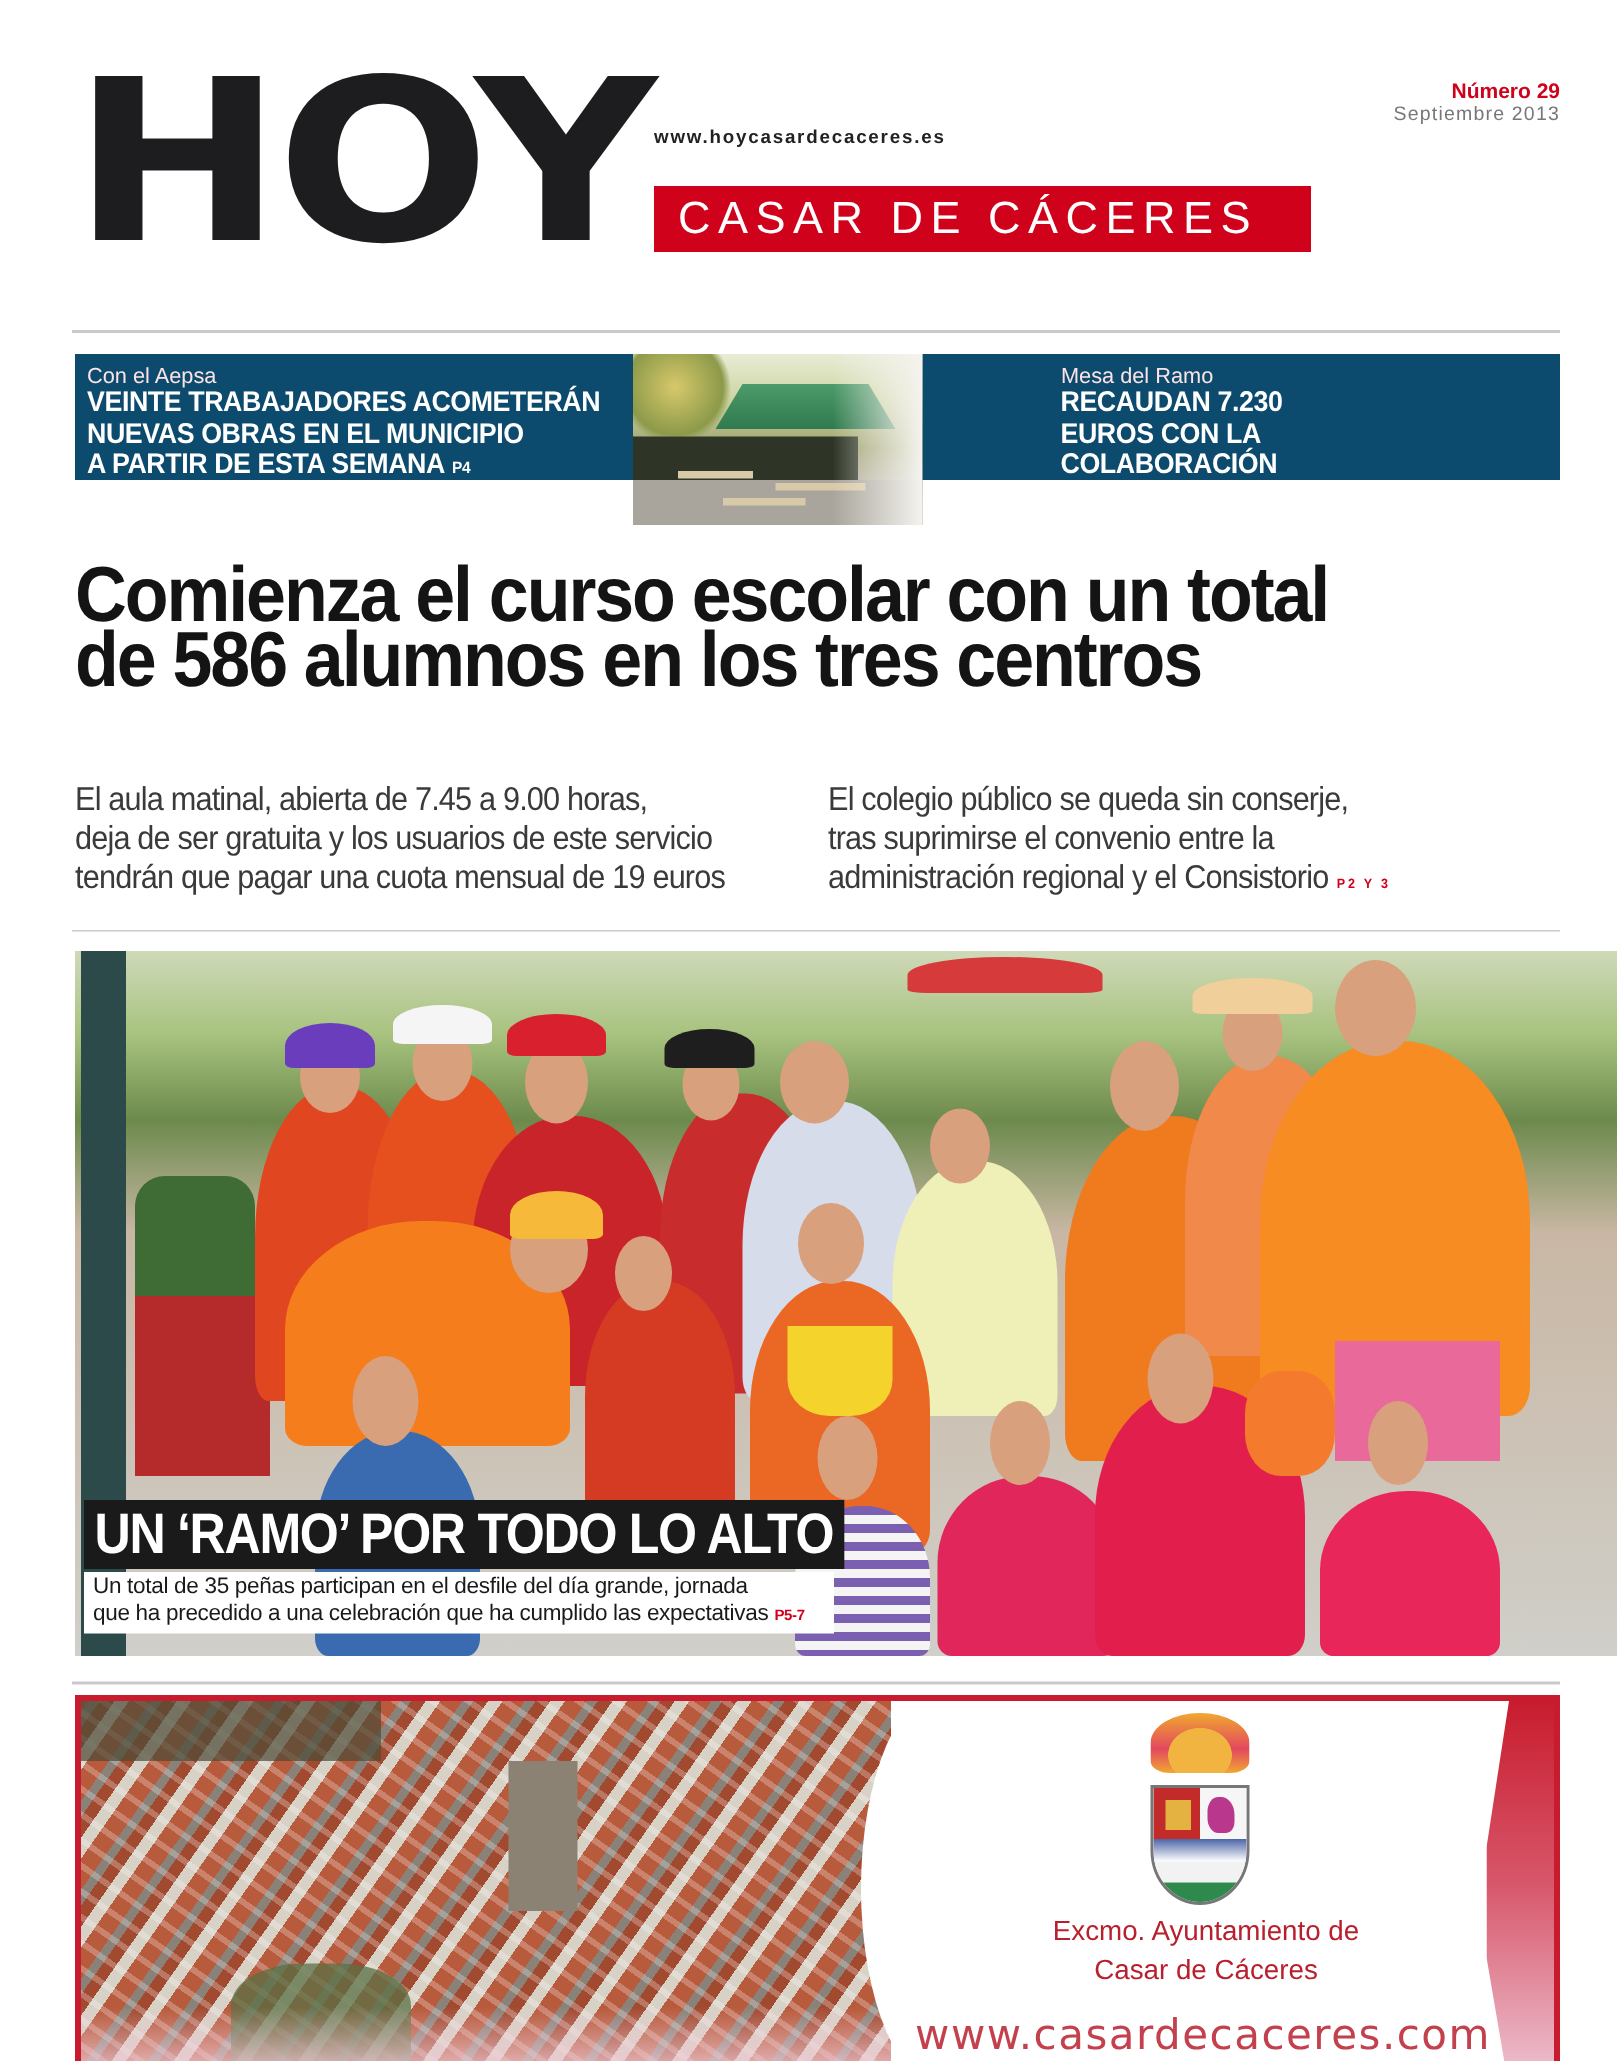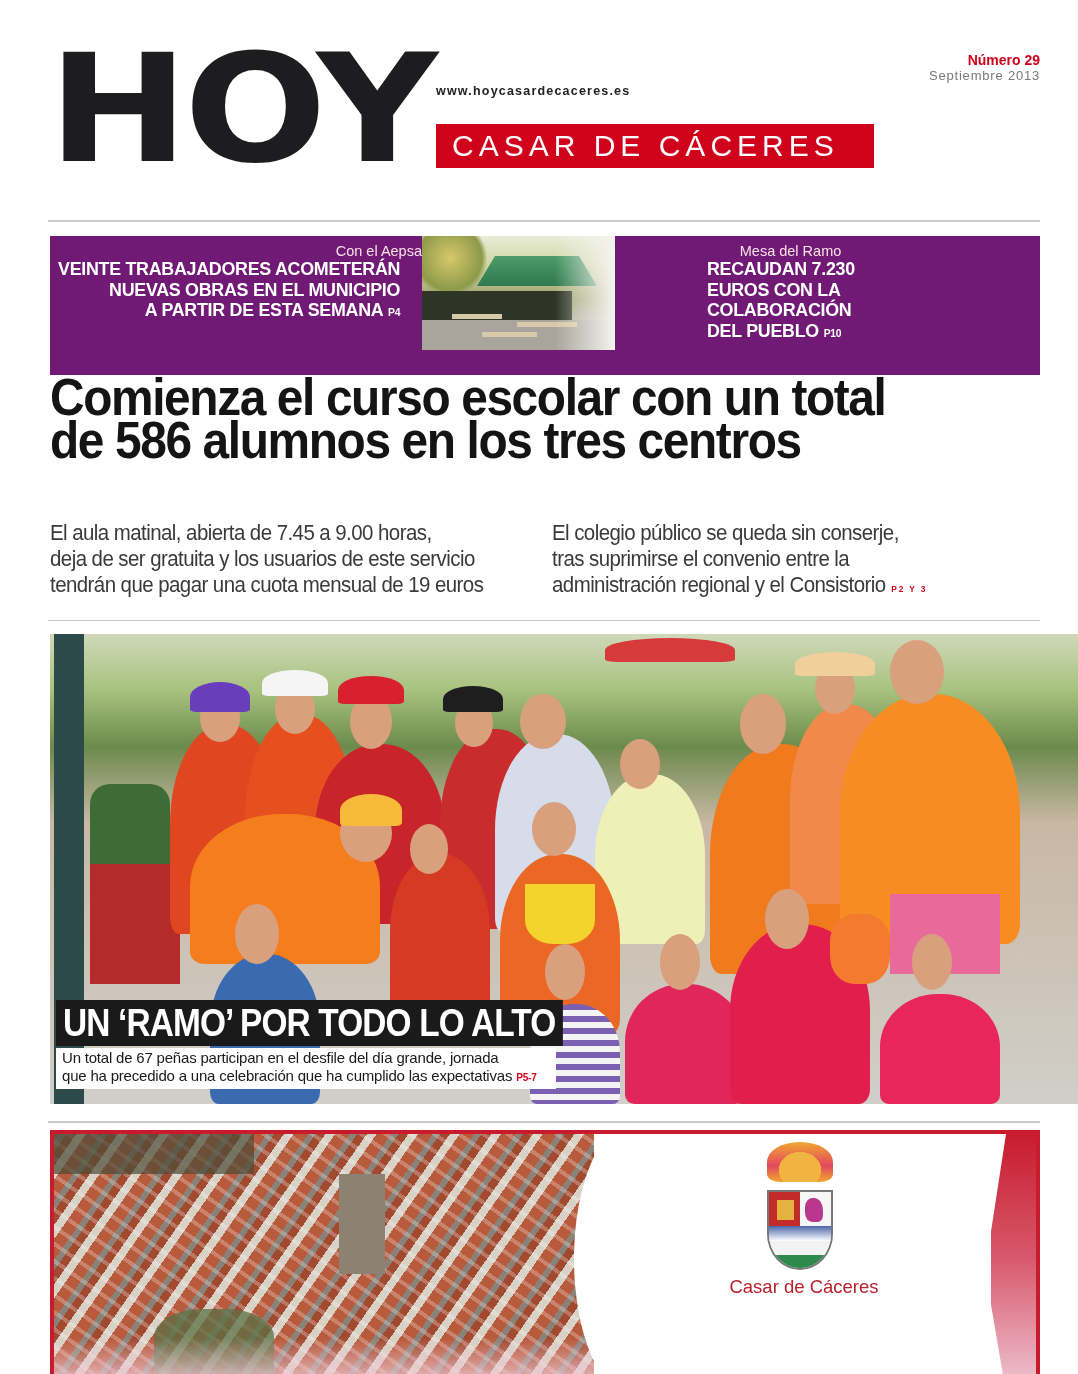--- a/index.html
+++ b/index.html
@@ -31,8 +31,8 @@
 
   
   .teaser-strip {
-    position: absolute; left: 50px; top: 236px; width: 990px; height: 139px;
-    background: #701a75; display: flex; text-align: right;
+    position: absolute; left: 50px; top: 236px; width: 990px; height: 84px;
+    background: #0c4a6e; display: flex;
   }
   .teaser { color: #fff; padding-top: 8px; font-family: "Liberation Sans", sans-serif; }
   .teaser .kicker { font-size: 14.5px; line-height: 15px; color: #fbe3e6; }

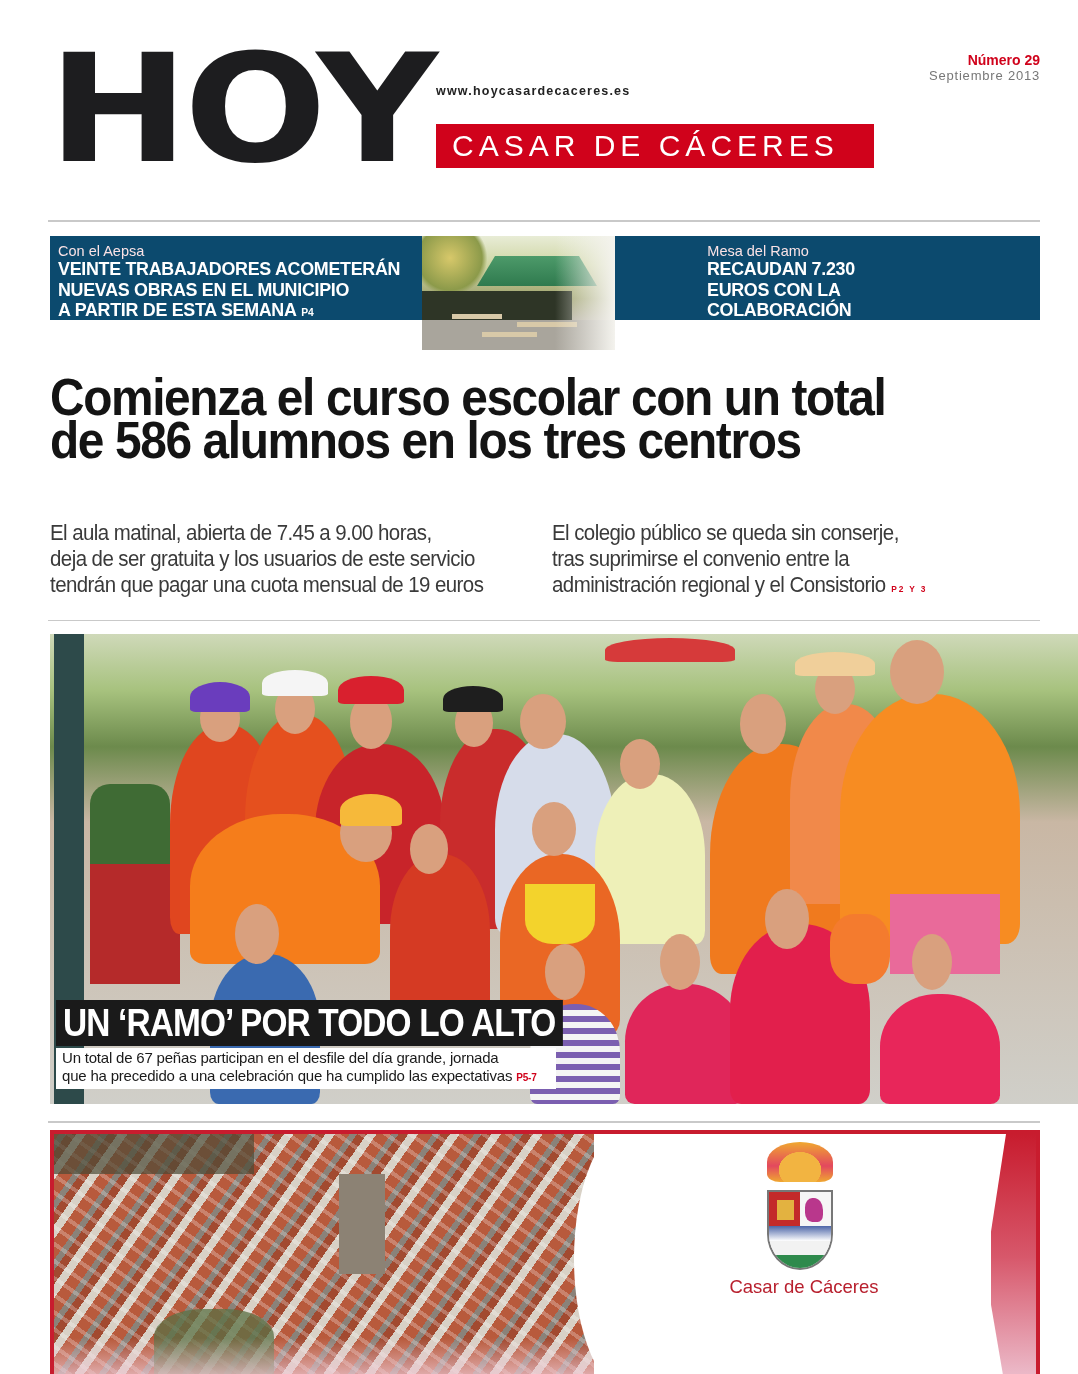--- a/index.html
+++ b/index.html
@@ -287,7 +287,7 @@
 
   <div class="photo-title">UN ‘RAMO’ POR TODO LO ALTO</div>
   <div class="photo-caption">
-    <div>Un total de 67 peñas participan en el desfile del día grande, jornada</div>
+    <div>Un total de 35 peñas participan en el desfile del día grande, jornada</div>
     <div><span>que ha precedido a una celebración que ha cumplido las expectativas</span><span class="page-ref">P5-7</span></div>
   </div>
 </div>

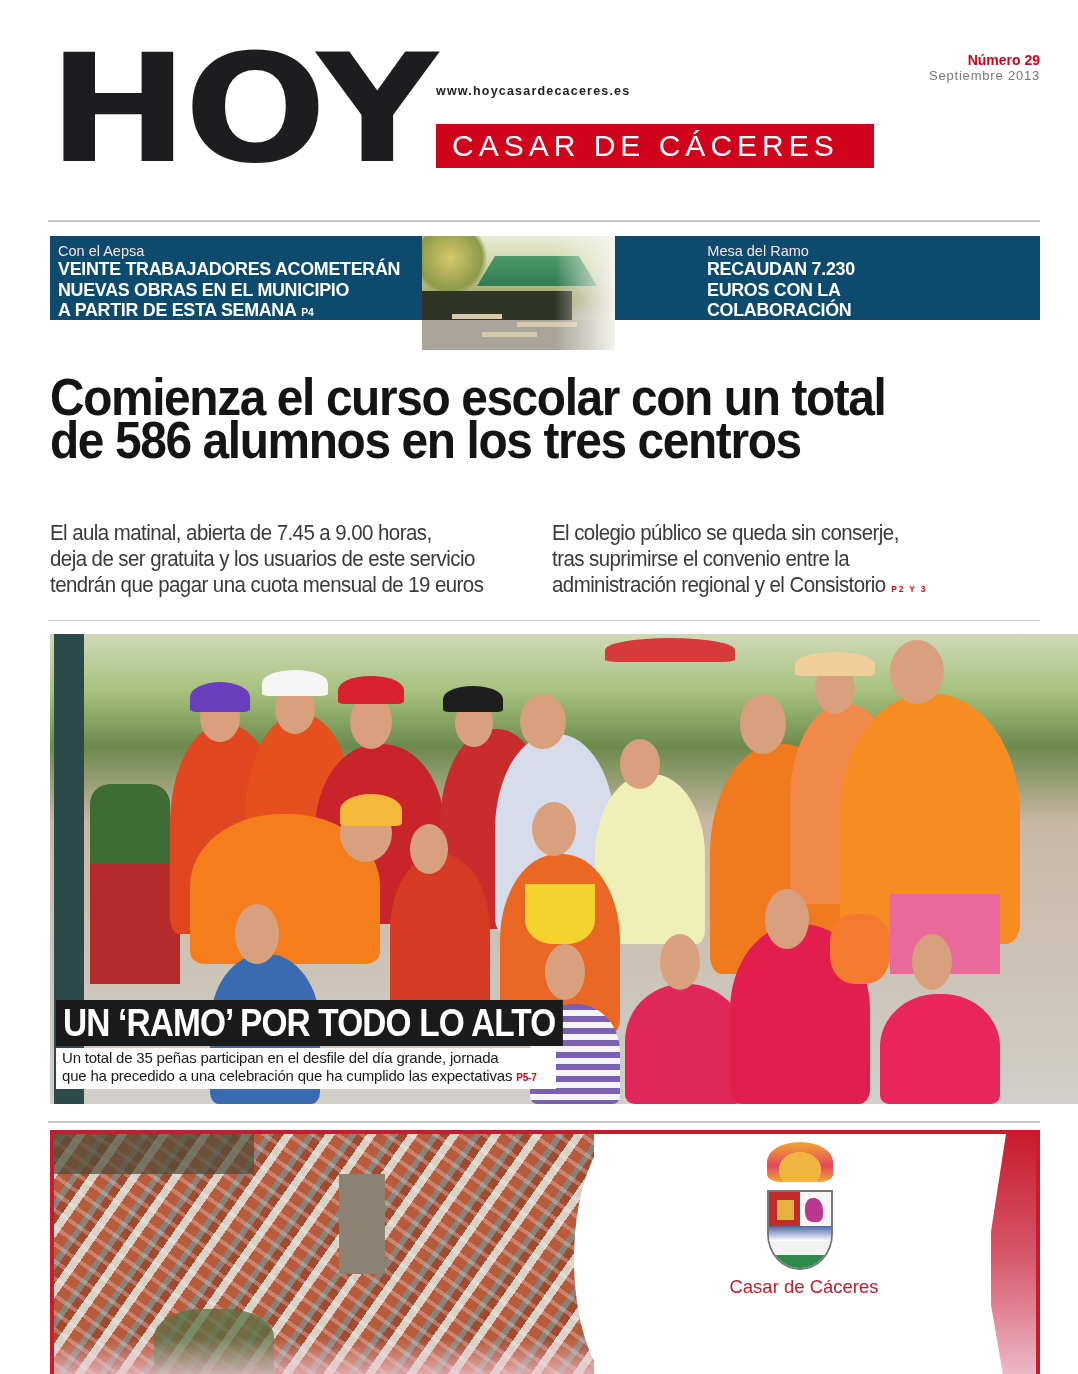--- a/index.html
+++ b/index.html
@@ -318,6 +318,7 @@
   </div>
 
   <div class="ad-org">
+    <div>Excmo. Ayuntamiento de</div>
     <div>Casar de Cáceres</div>
   </div>
 </div>

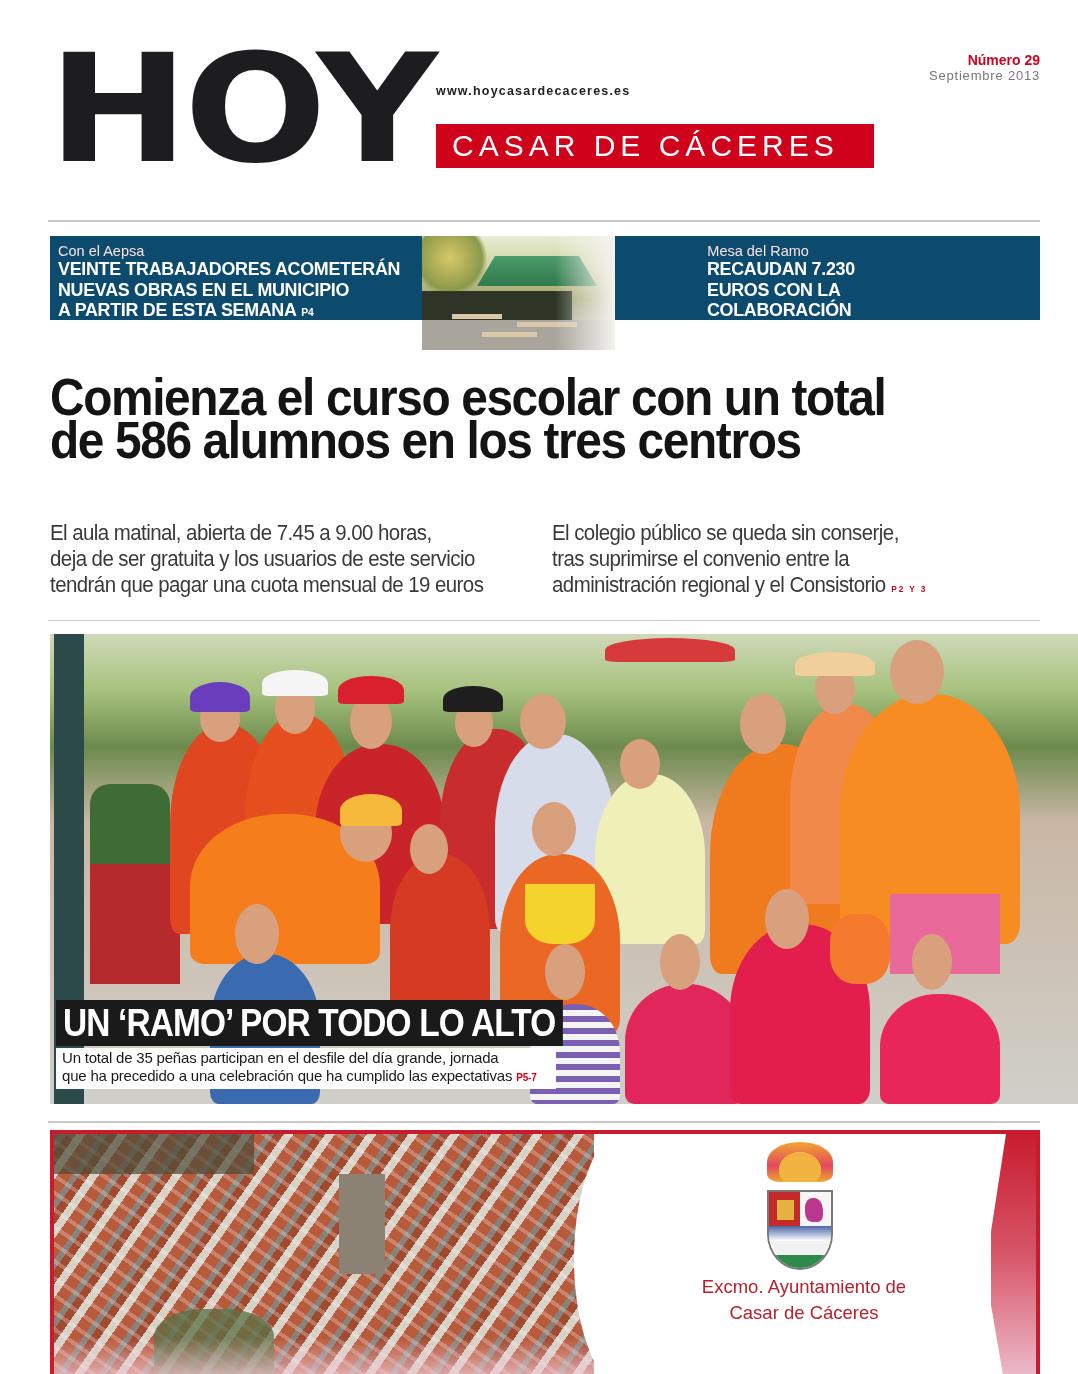--- a/index.html
+++ b/index.html
@@ -321,6 +321,7 @@
     <div>Excmo. Ayuntamiento de</div>
     <div>Casar de Cáceres</div>
   </div>
+  <div class="ad-url">www.casardecaceres.com</div>
 </div>
 
 </body></html>

